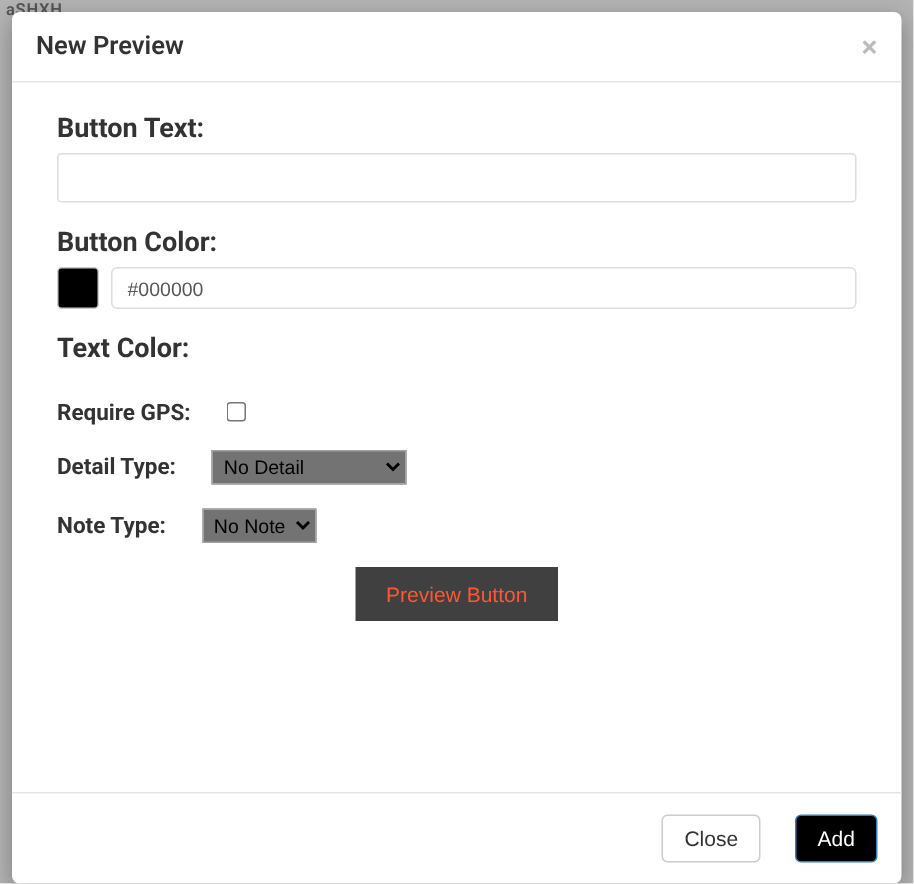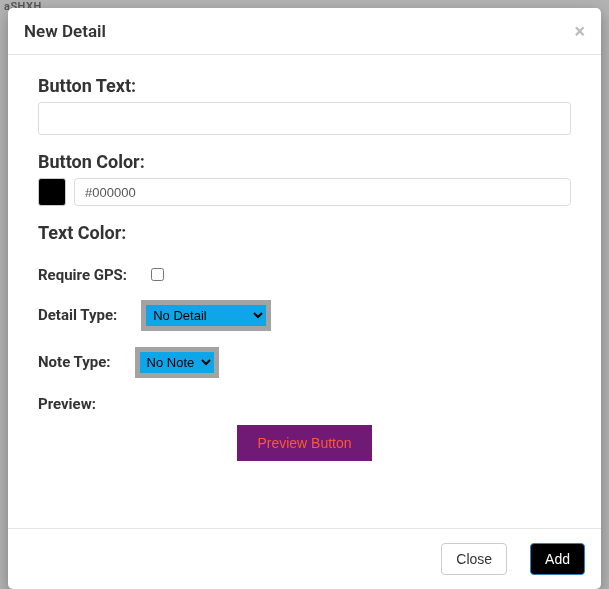--- a/index.html
+++ b/index.html
@@ -163,7 +163,7 @@
 
 <div class="modal">
   <div class="modal-header">
-    <div class="modal-title">New Detail</div>
+    <div class="modal-title">New Preview</div>
     <div class="close-x">×</div>
   </div>
 

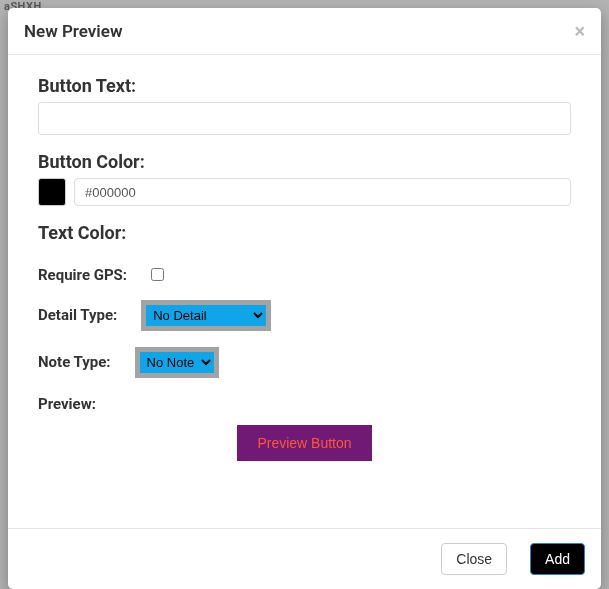--- a/index.html
+++ b/index.html
@@ -115,8 +115,8 @@
     select {
       font-size: 13px;
       padding: 2px 3px;
-      border: 5px solid #a3a3a3;
-      background: #0ea5e9;
+      border: 1px solid #a3a3a3;
+      background: #737373;
     }
     .preview-wrap {
       text-align: center;

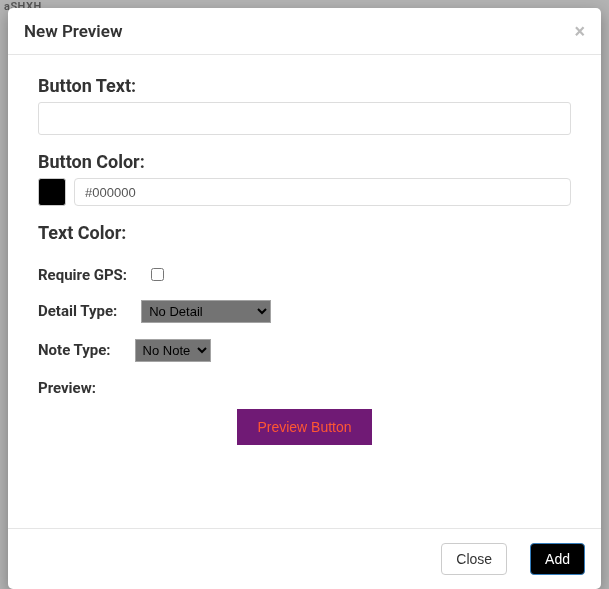--- a/index.html
+++ b/index.html
@@ -205,9 +205,6 @@
       </select>
     </div>
 
-    <div class="field" style="margin-bottom:6px;">
-      <span class="label-inline">Preview:</span>
-    </div>
     <div class="preview-wrap">
       <button class="preview-button" style="background: #701a75; color: rgb(255, 87, 51);">Preview Button</button>
     </div>

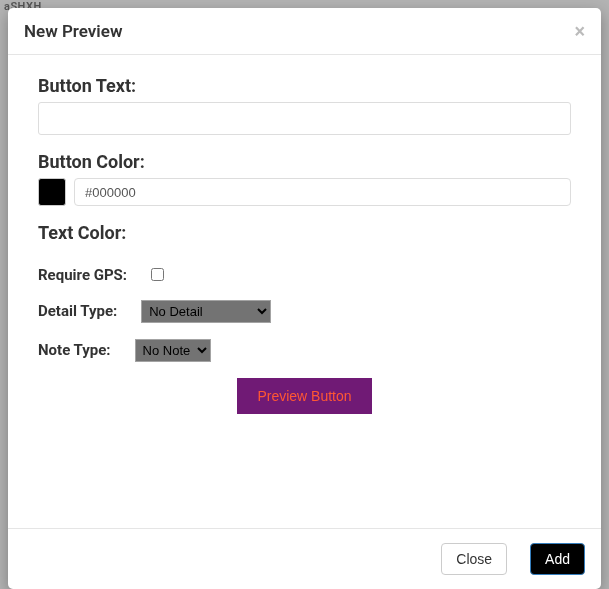--- a/index.html
+++ b/index.html
@@ -206,7 +206,7 @@
     </div>
 
     <div class="preview-wrap">
-      <button class="preview-button" style="background: #701a75; color: rgb(255, 87, 51);">Preview Button</button>
+      <button class="preview-button" style="background: #404040; color: rgb(255, 87, 51);">Preview Button</button>
     </div>
 
   </div>

